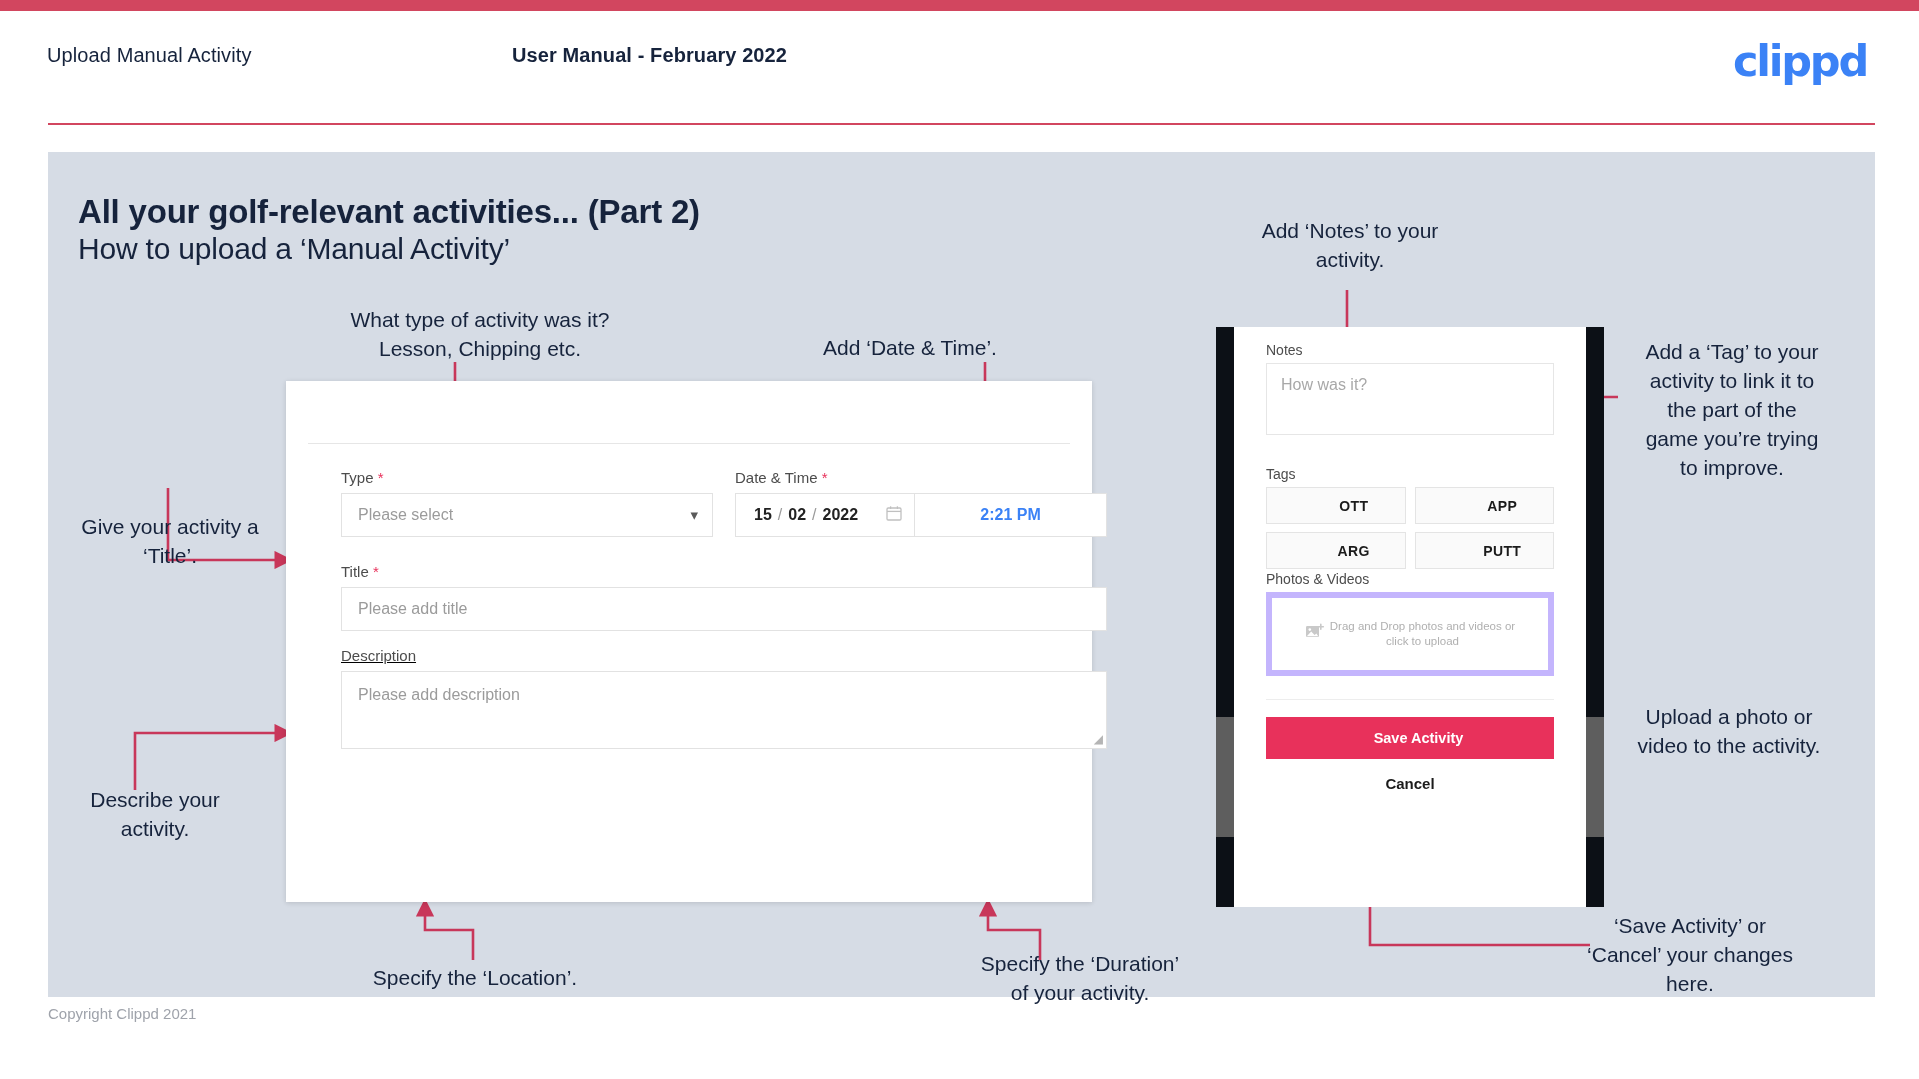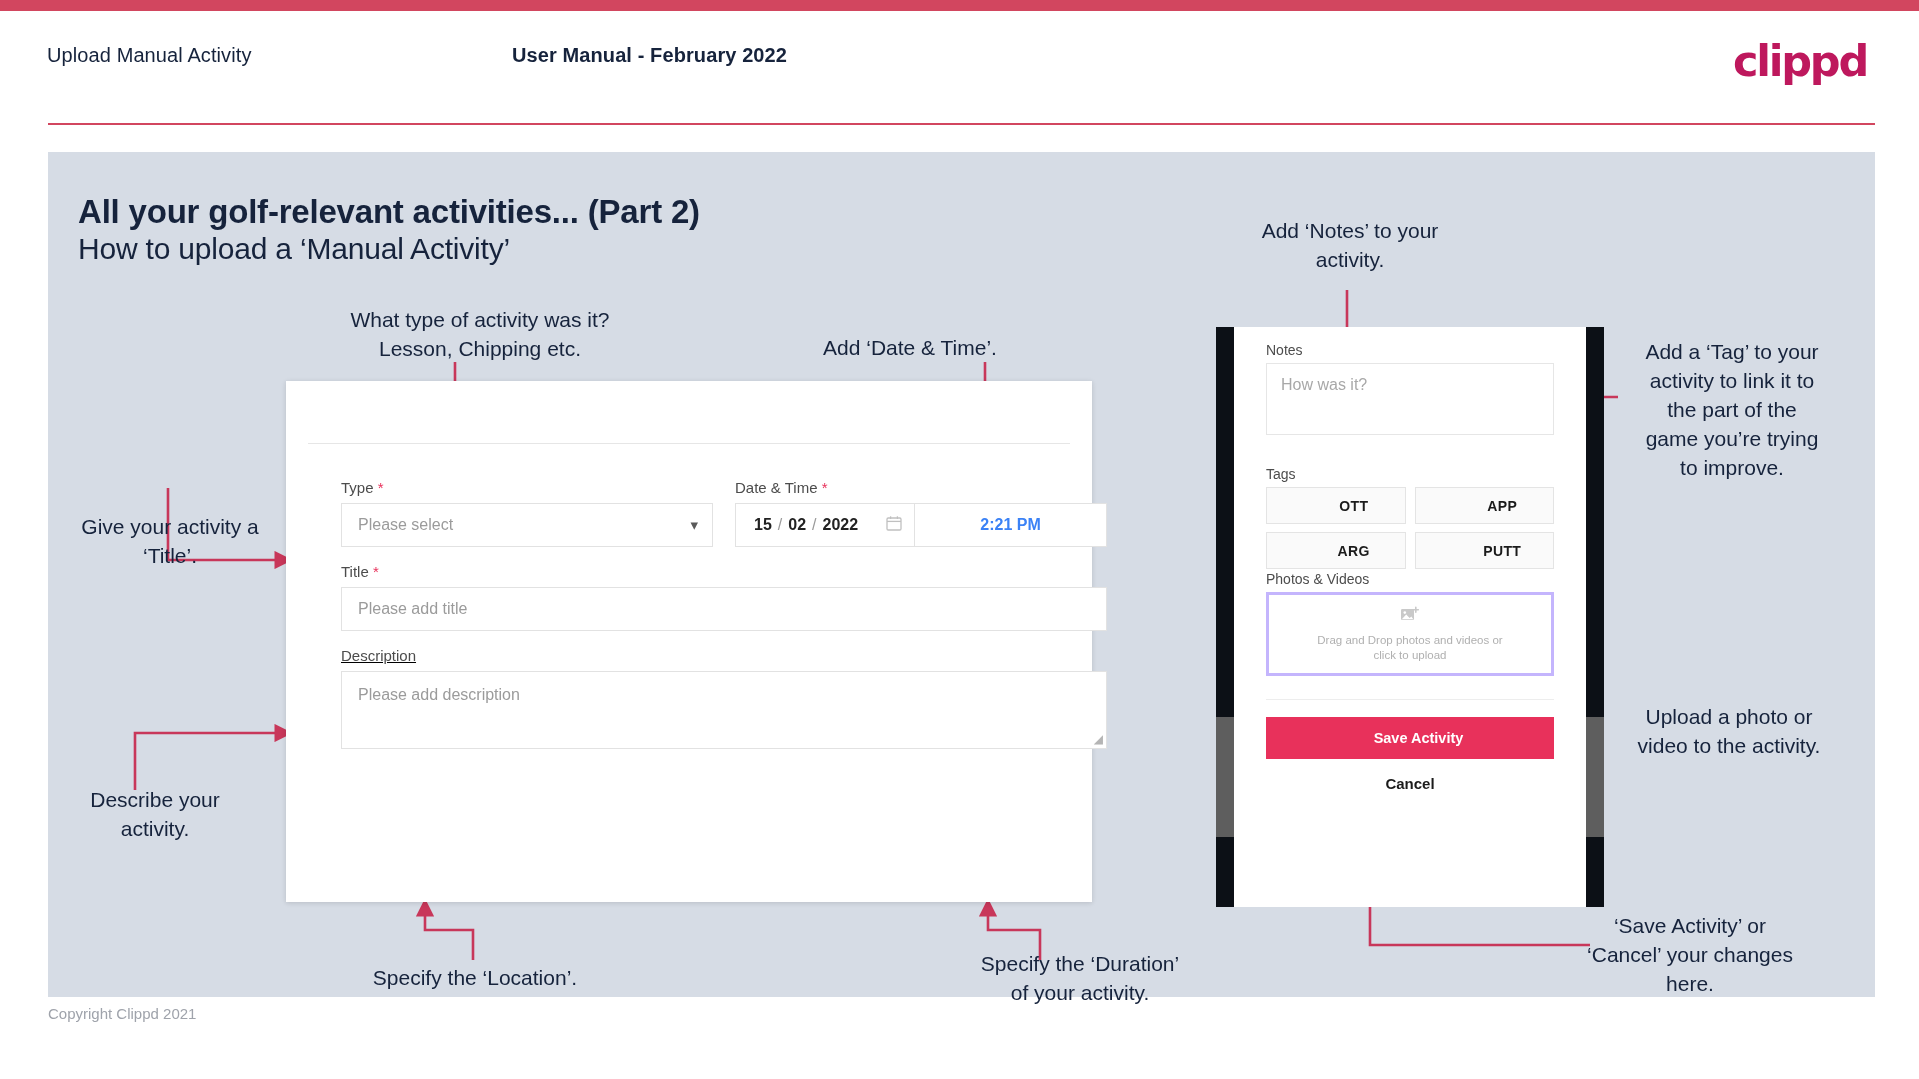--- a/index.html
+++ b/index.html
@@ -36,7 +36,7 @@
   .logo {
     position: absolute; right: 52px; top: 40px;
     font-size: 43px; font-weight: 700;
-    color: #be185d;
+    color: #3b82f6;
     letter-spacing: -2.2px;
     font-family: "DejaVu Sans", sans-serif;
     line-height: 1;

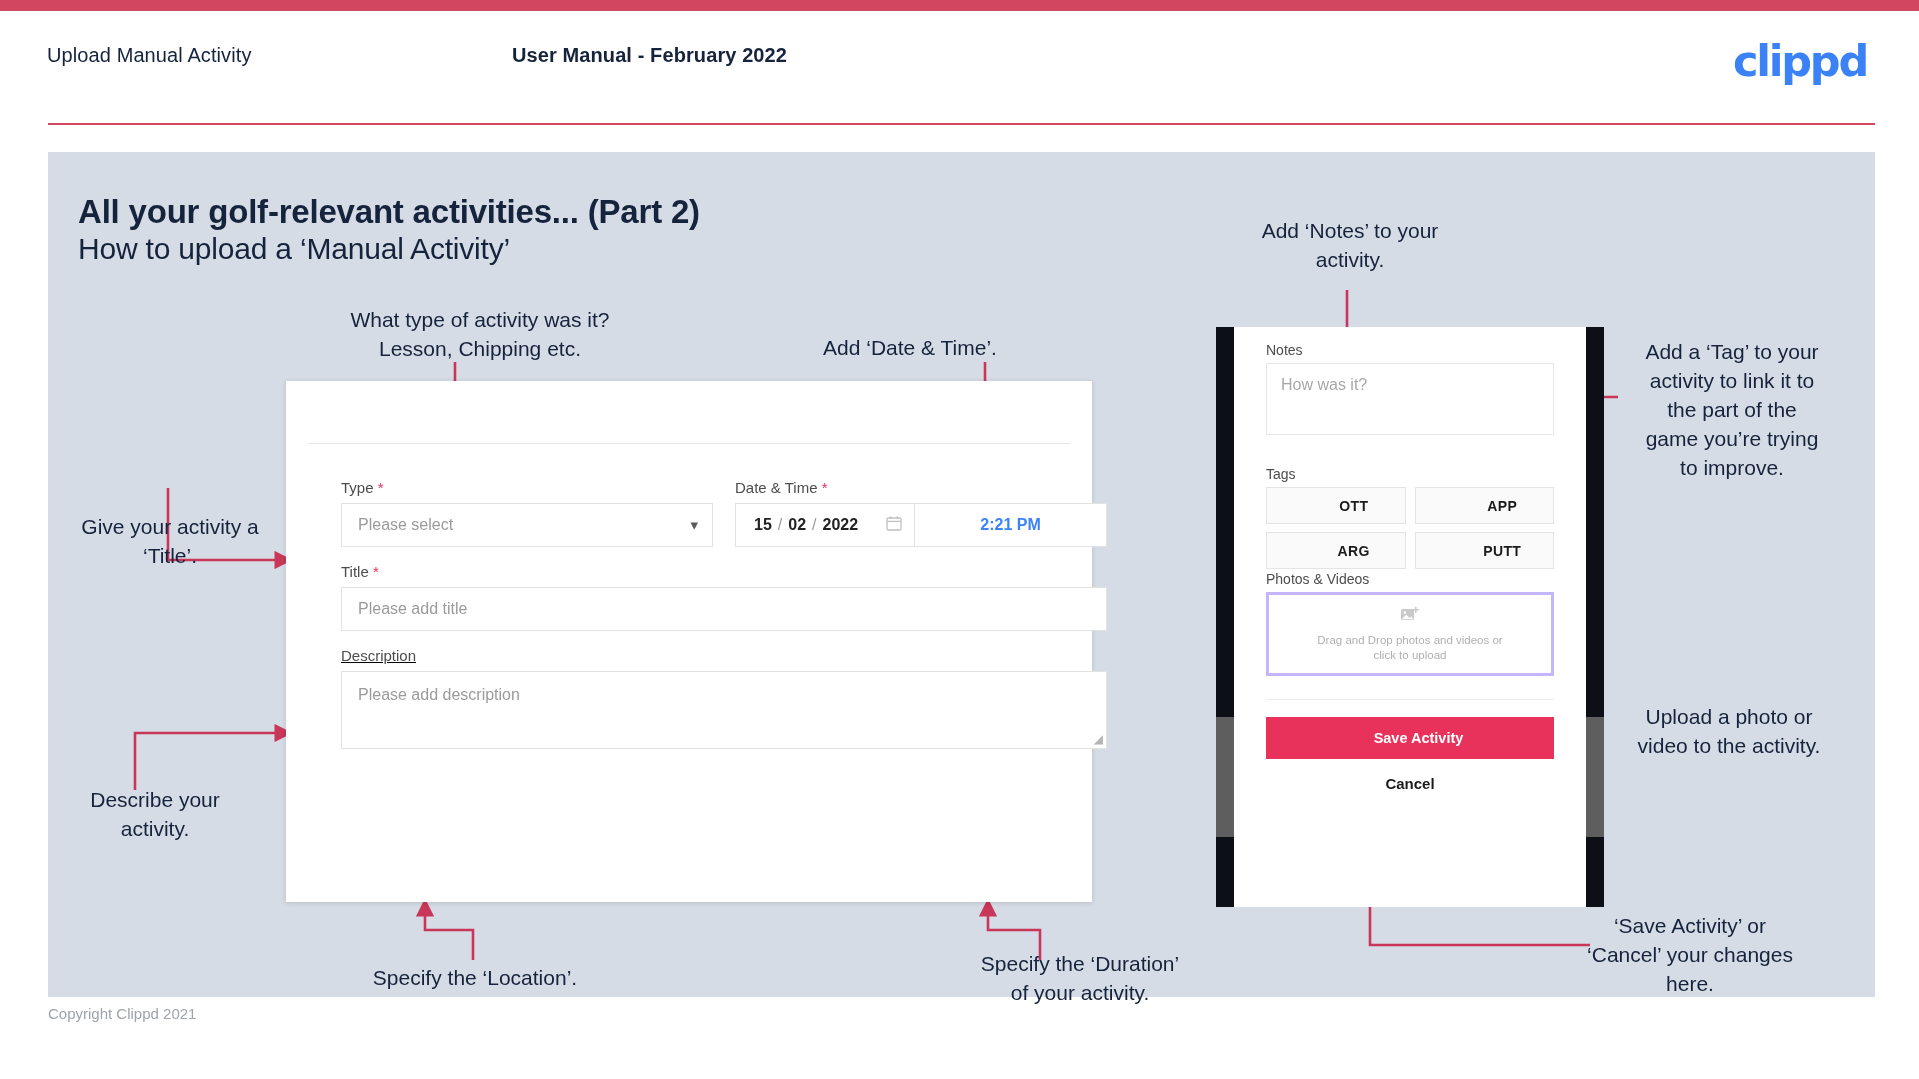--- a/index.html
+++ b/index.html
@@ -328,7 +328,7 @@
   <div class="dialog">
     <div class="dialog-divider"></div>
 
-    <div class="form-row" style="left:55px; top:98px;justify-content:space-between;">
+    <div class="form-row" style="left:55px; top:88px;justify-content:space-between;">
       <div class="col-left">
         <div class="field-label">
           <span>Type</span>

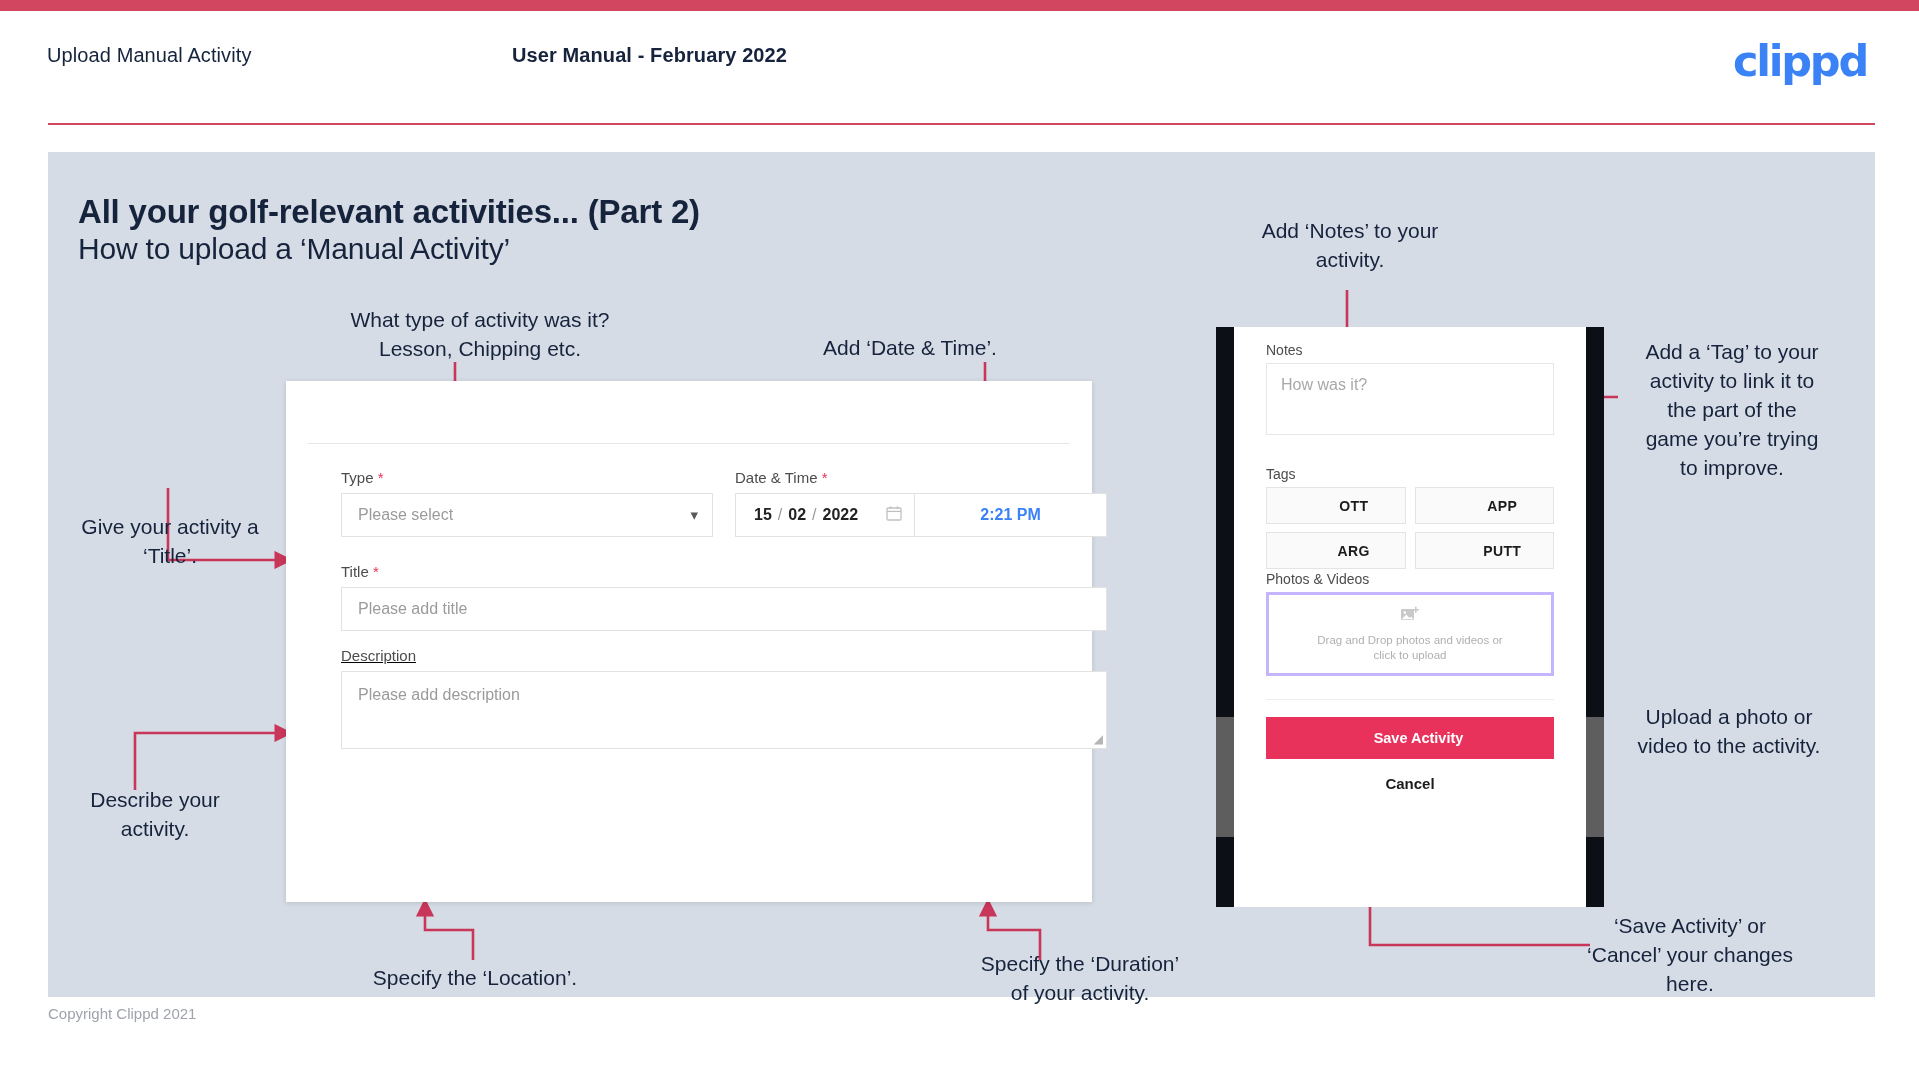--- a/index.html
+++ b/index.html
@@ -224,8 +224,8 @@
   .dropzone {
     position: absolute; left: 32px; top: 265px;
     width: 288px; height: 84px;
-    border: 3px solid #c4b5fd; background: #fff;
-    display: flex; flex-direction: column;
+    border: 6px solid #c4b5fd; background: #fff;
+    display: flex; 
     align-items: center; justify-content: center;
     gap: 5px;
   }

